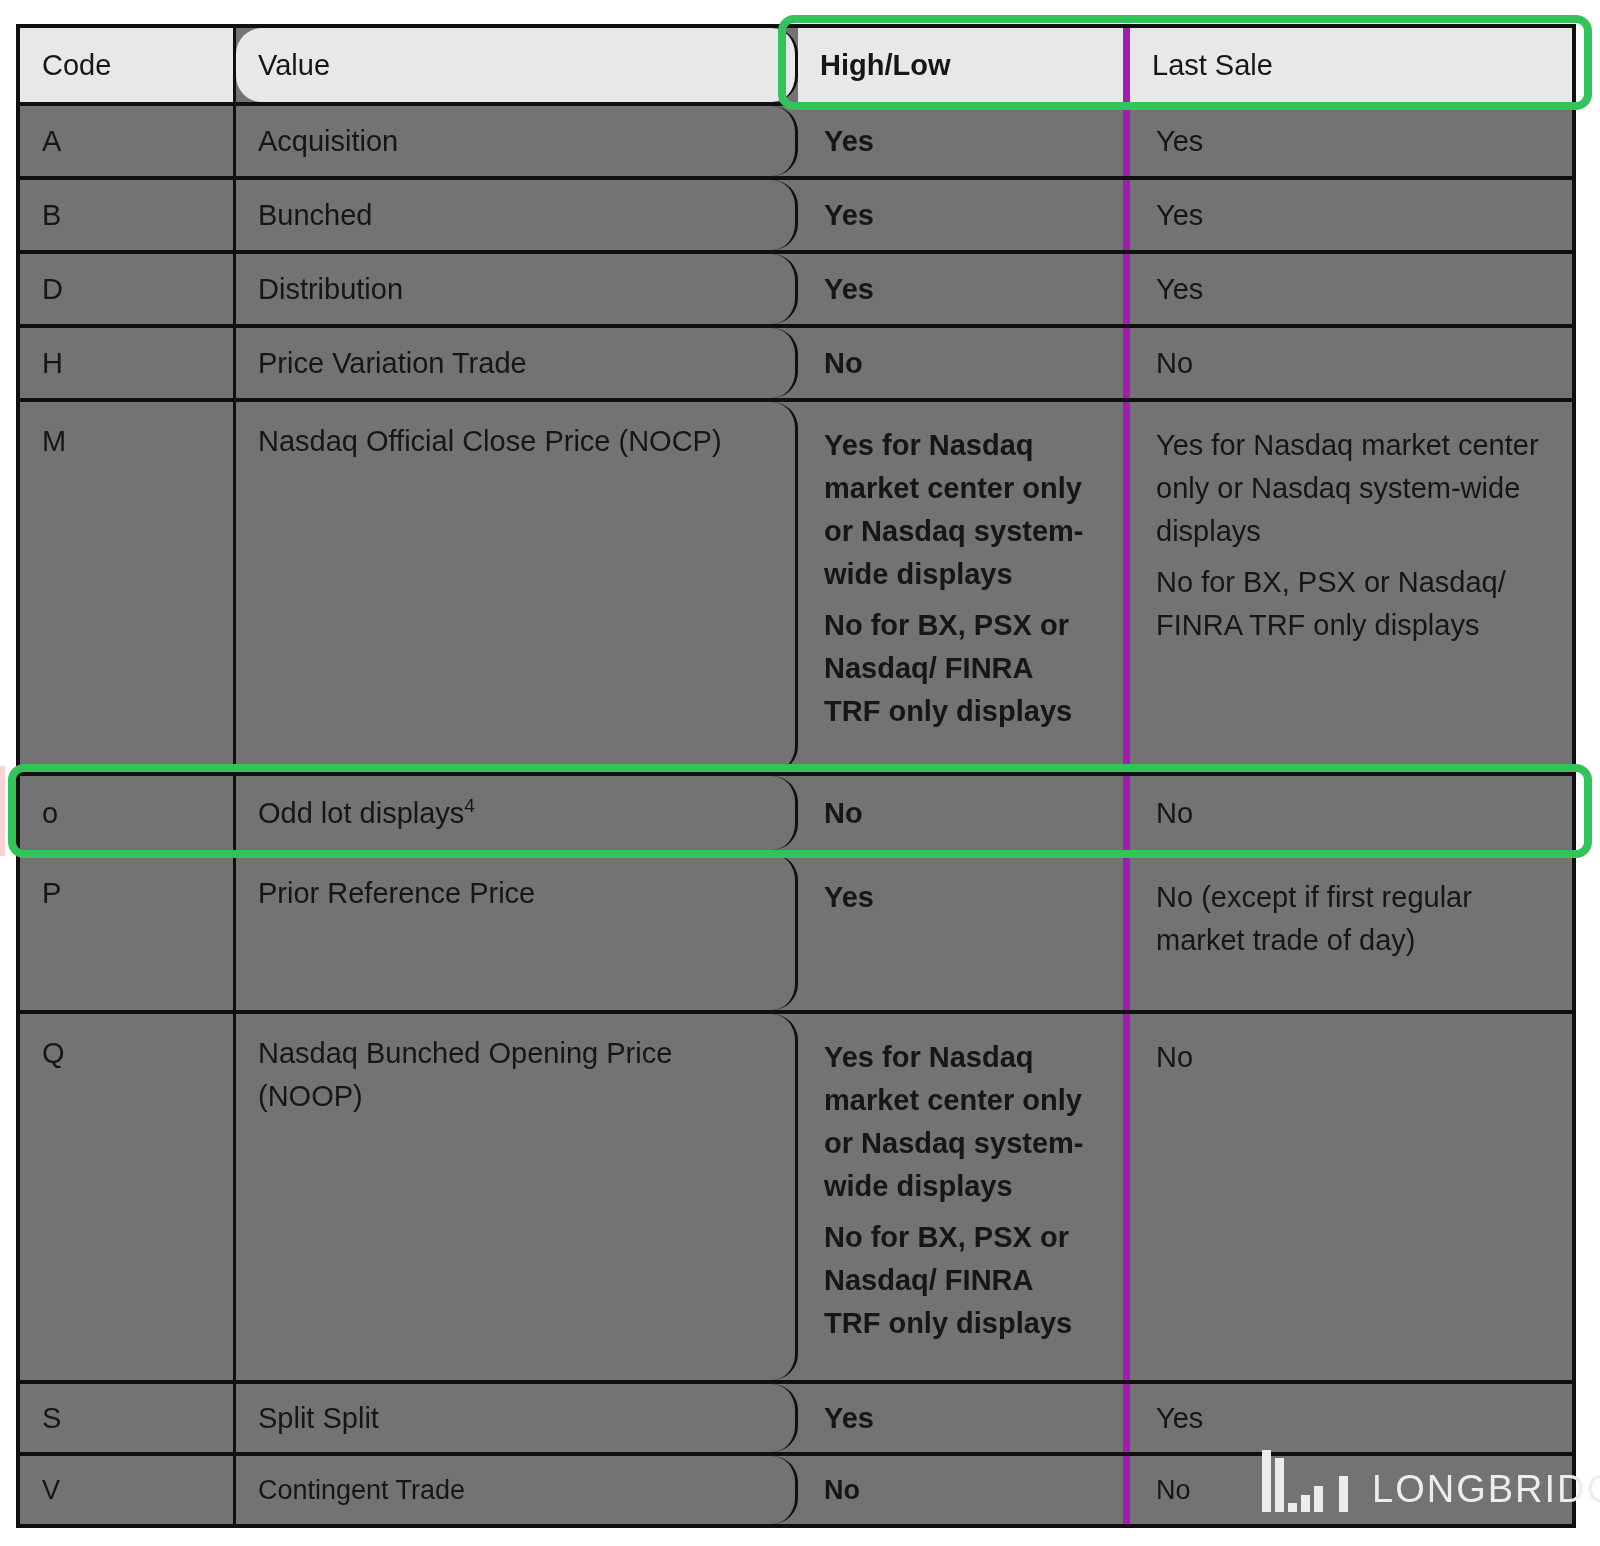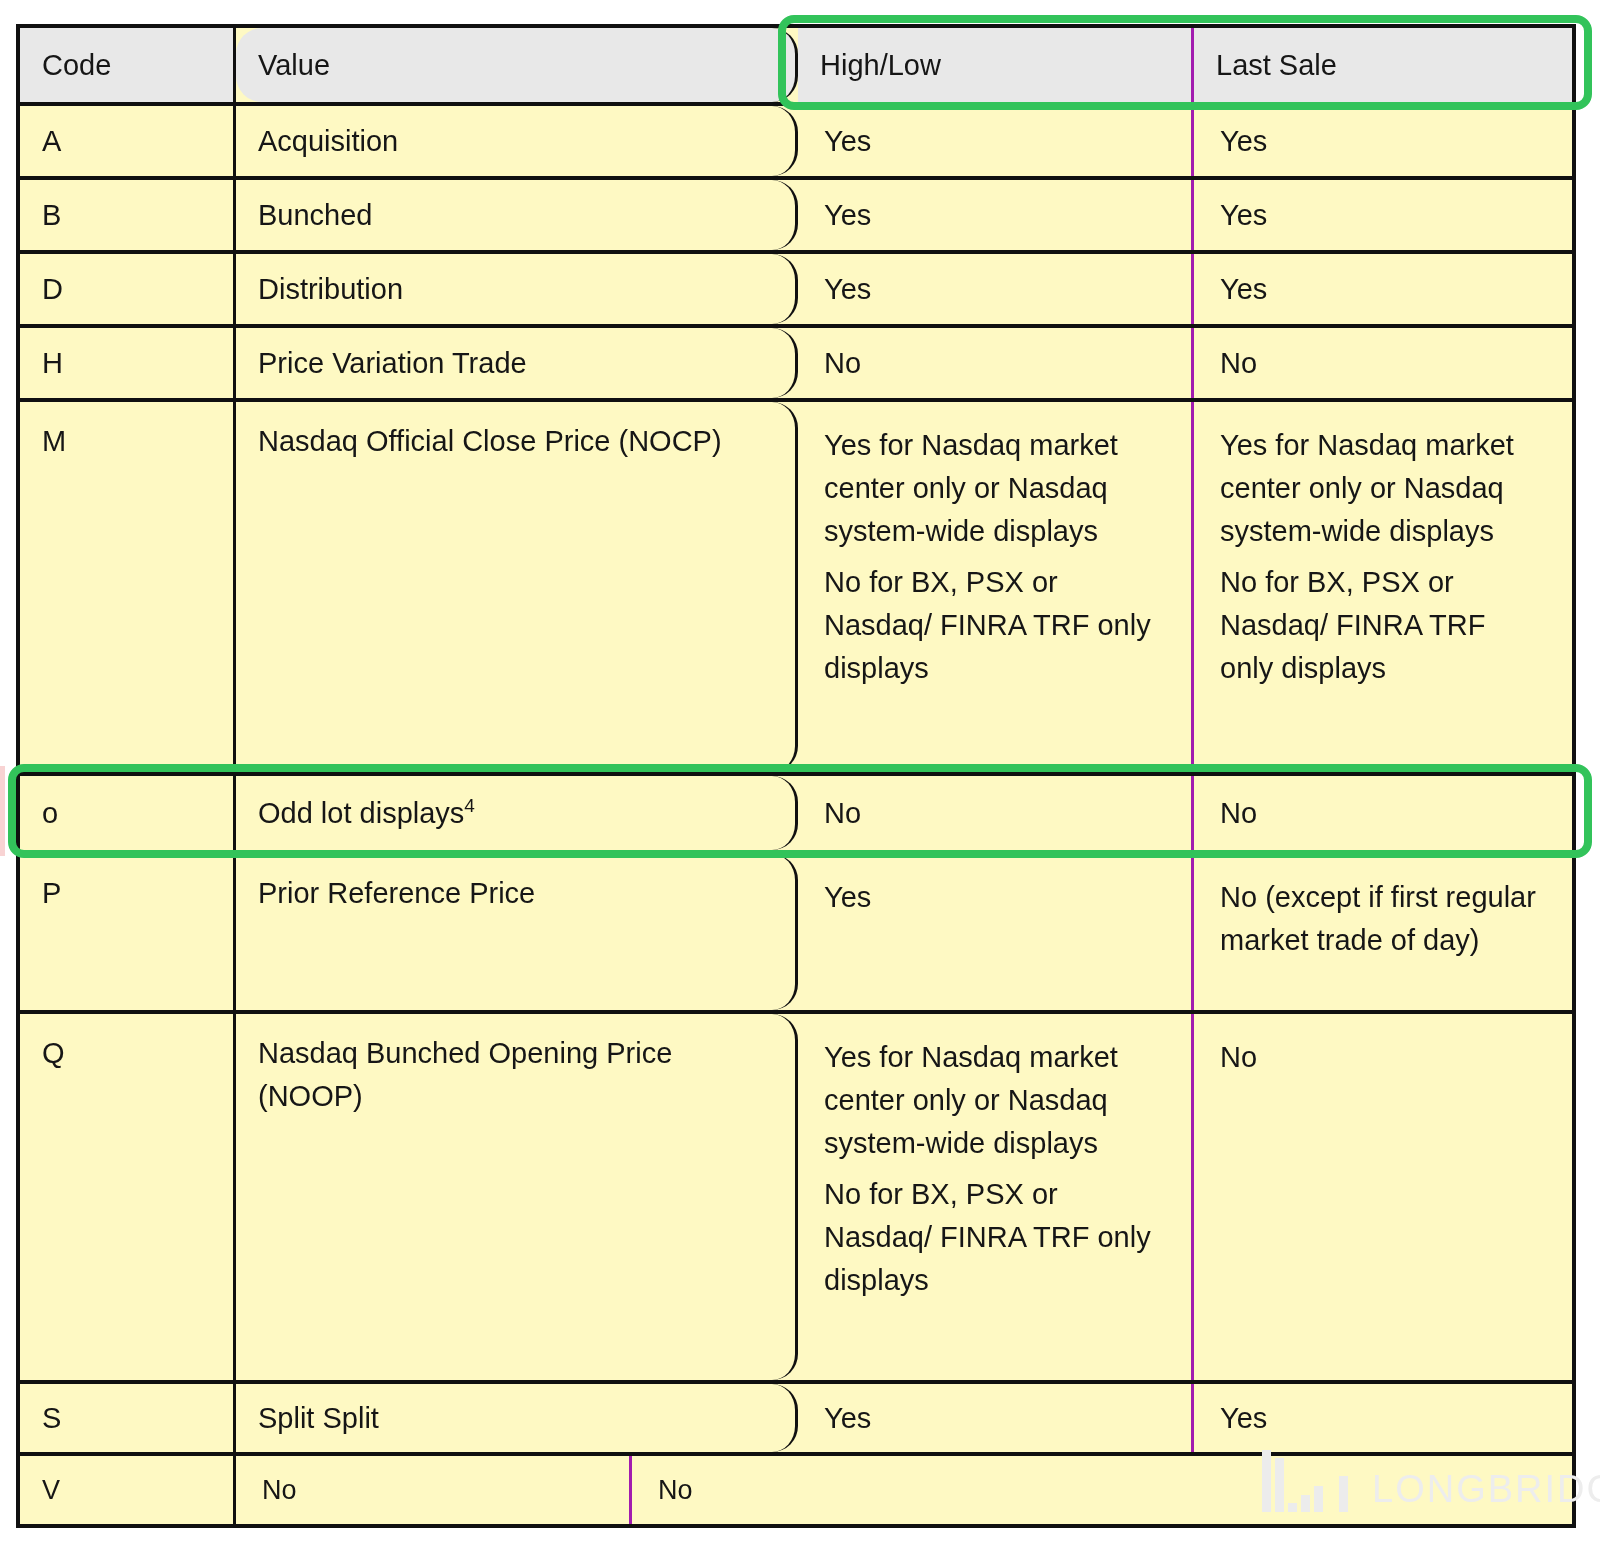--- a/index.html
+++ b/index.html
@@ -23,7 +23,7 @@
     left: 16px; top: 24px;
     width: 1560px;
     border: 4px solid #101010;
-    background: #fef9c3;
+    background: #737373;
   }
   .row {
     display: flex;

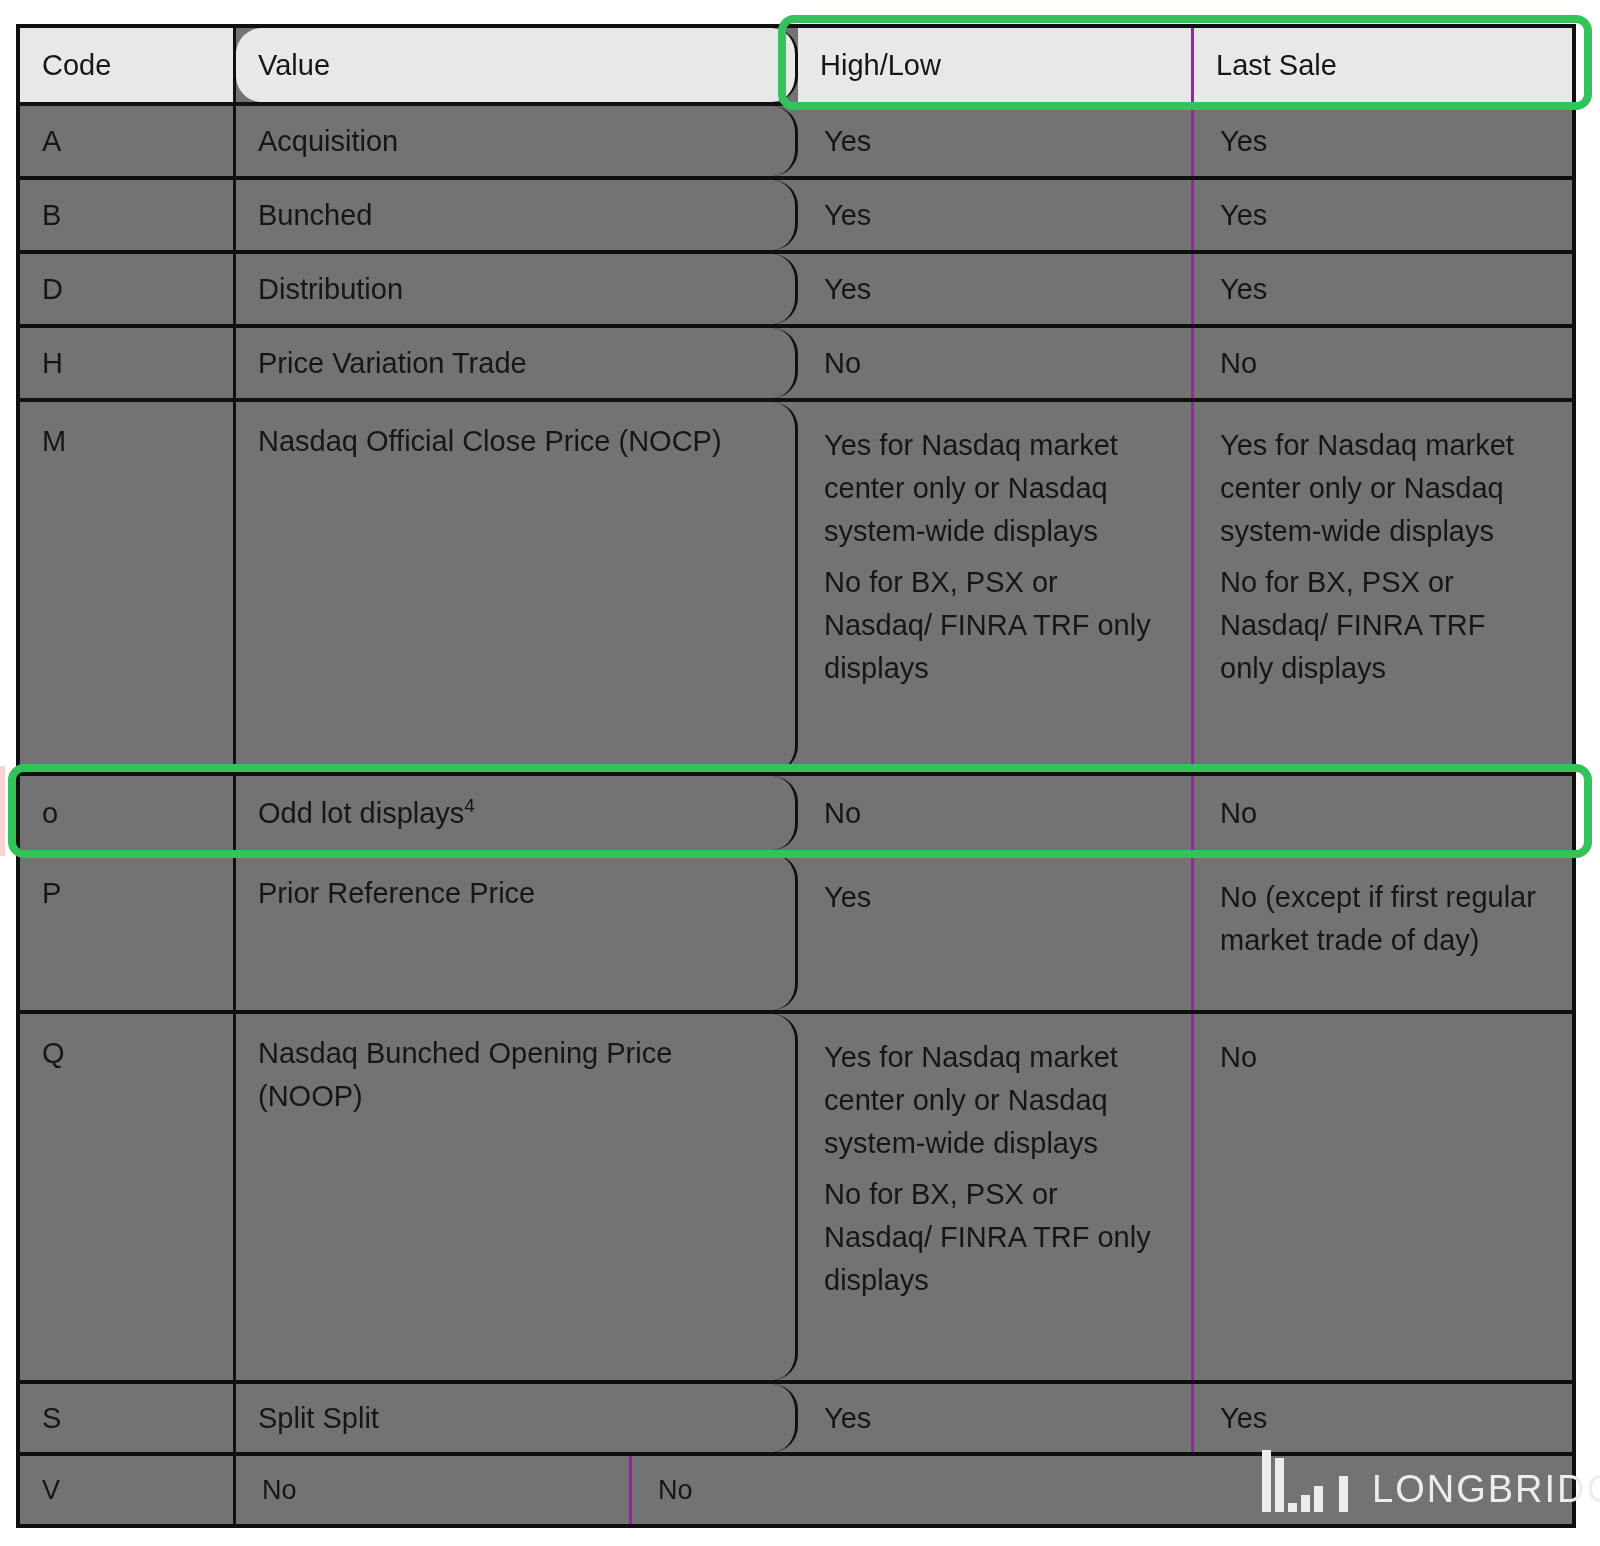--- a/index.html
+++ b/index.html
@@ -42,7 +42,7 @@
   .row.top .cell { justify-content: flex-start; padding-top: 18px; }
   .c1 { width: 216px; border-right: 3px solid #101010; }
   .c2 { width: 562px; border-right: 3px solid #101010; padding-right: 38px; border-radius: 26px; }
-  .c3 { width: 396px; border-right: 3px solid #a21caf; }
+  .c3 { width: 332px; border-right: 7px solid #a21caf; font-weight: bold; }
   .c4 { flex: 1; }
   .header-row .cell { background: #e8e8e8; }
   .row p { margin: 4px; }

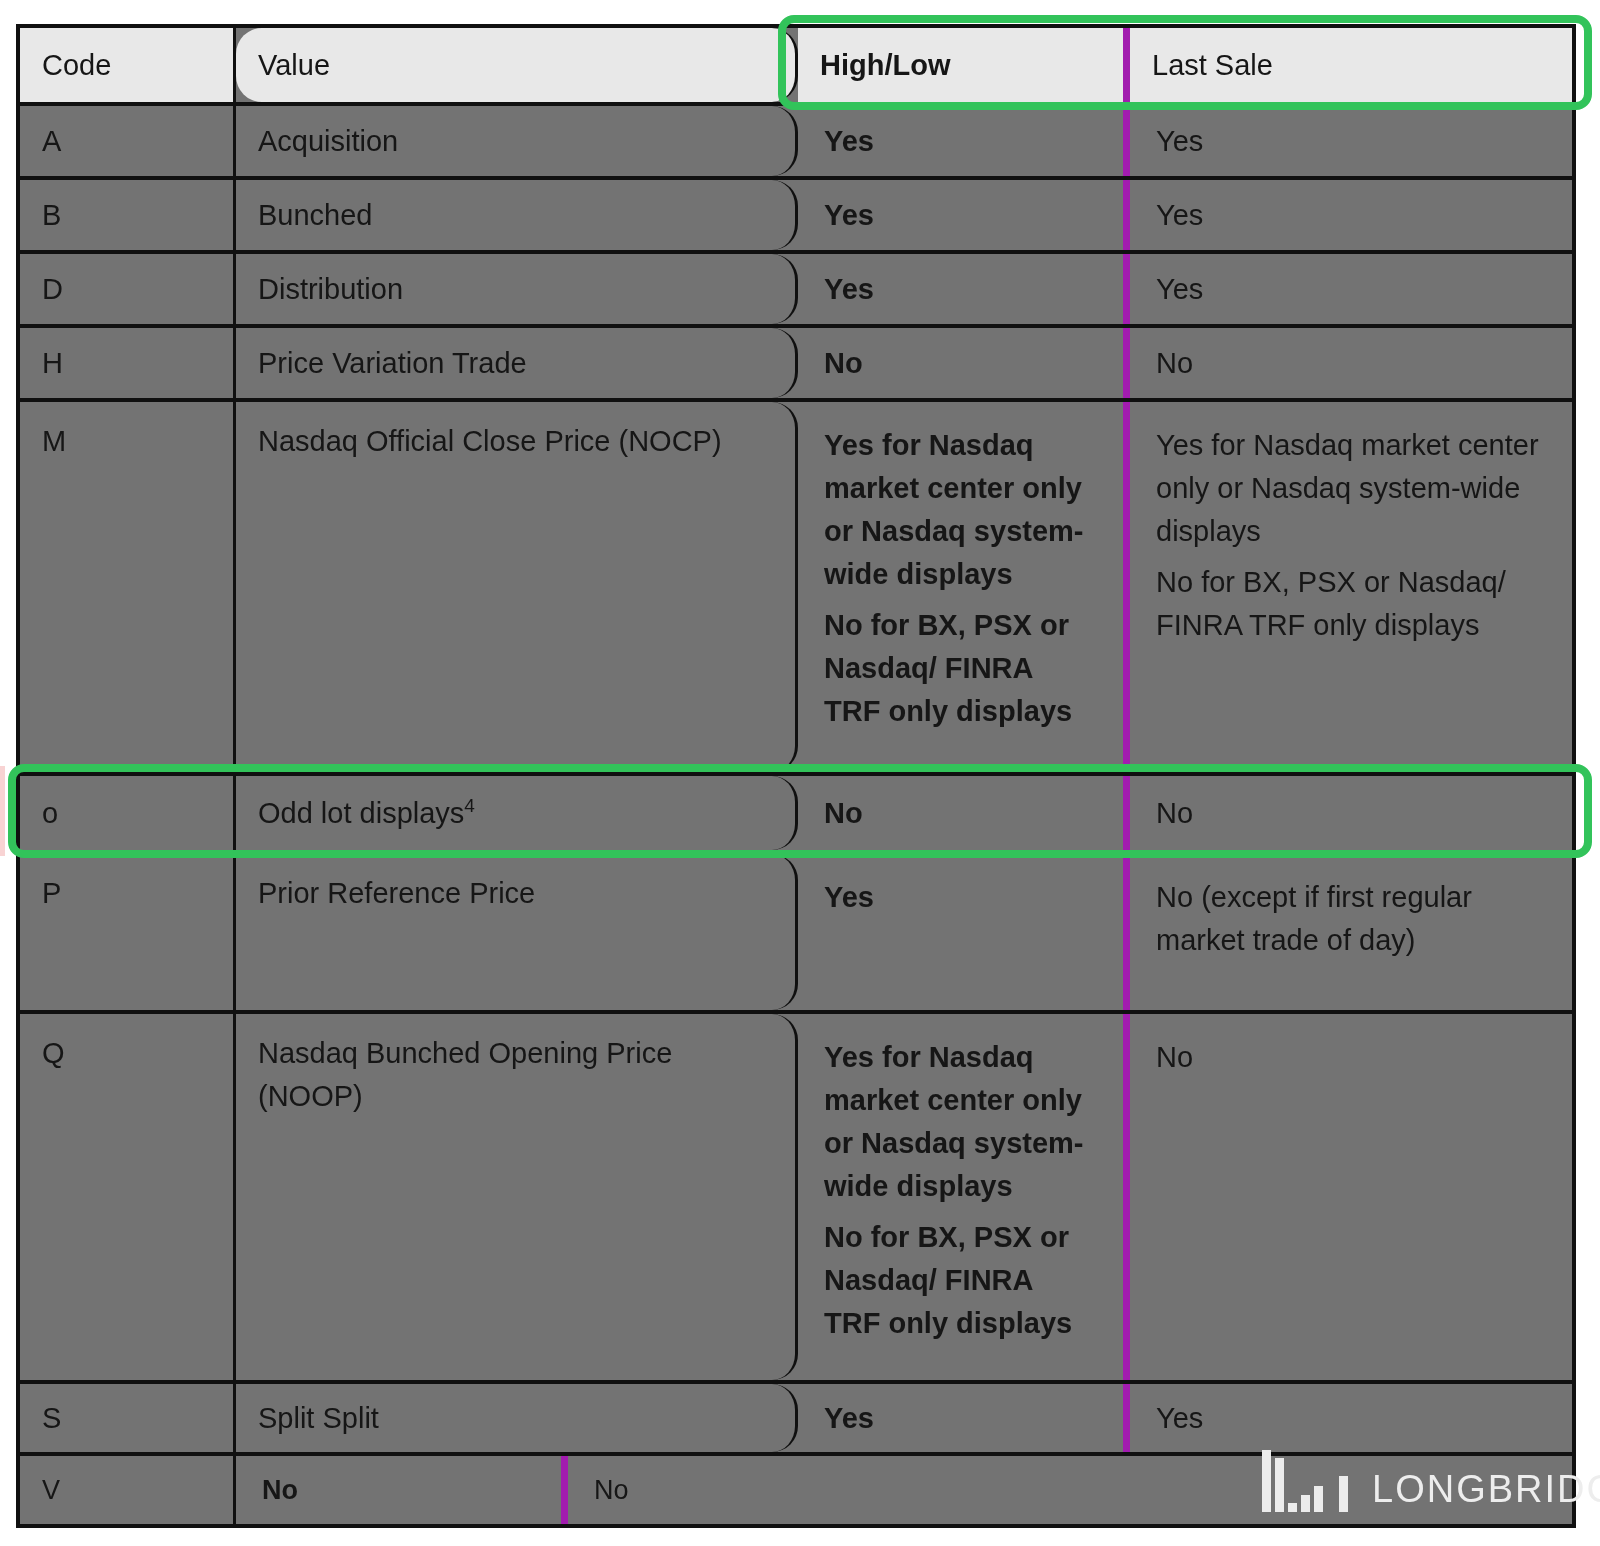--- a/index.html
+++ b/index.html
@@ -268,6 +268,9 @@
       <div class="cell c1">
           <span>V</span>
         </div>
+      <div class="cell c2">
+          <span class="sup-wrap"><span>Contingent Trade</span><sup class="sup"></sup></span>
+        </div>
       <div class="cell c3">
           <p class="p1">No</p>
         </div>

